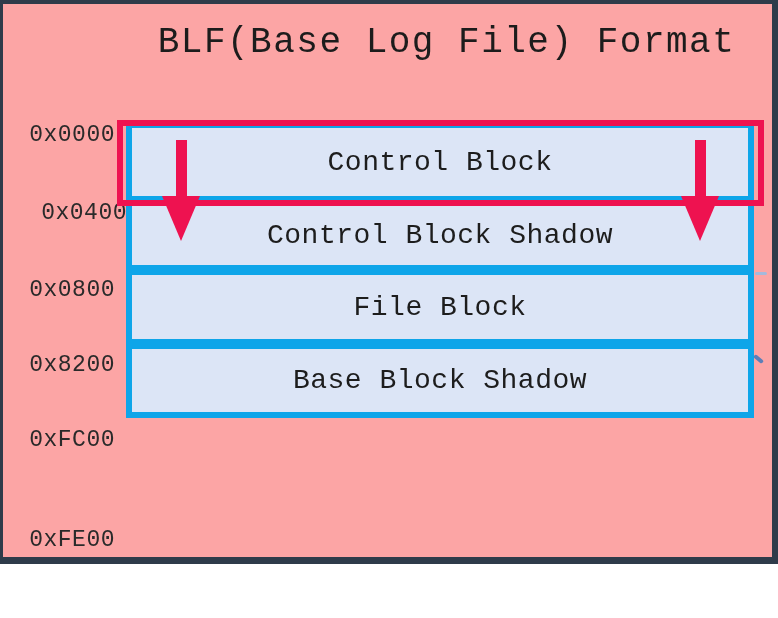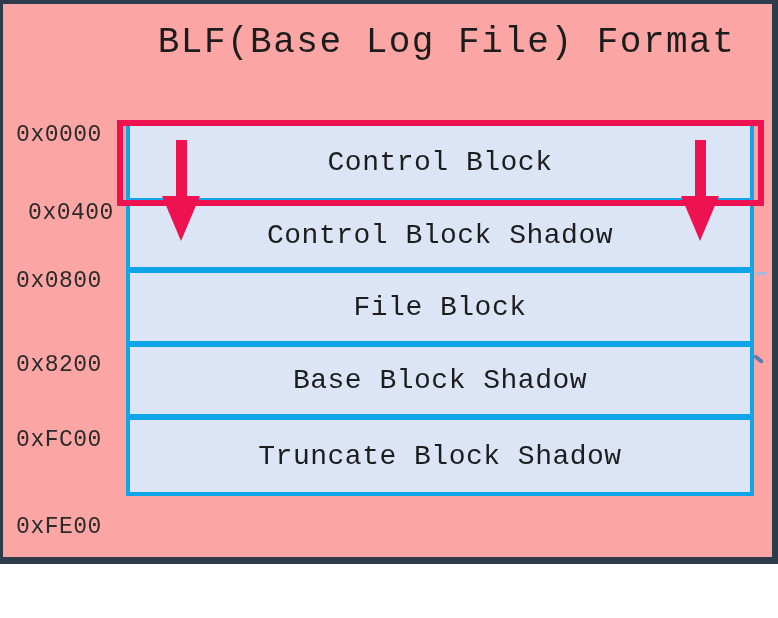--- a/index.html
+++ b/index.html
@@ -34,7 +34,7 @@
     position: absolute;
     left: 0;
     width: 112px;
-    text-align: center;
+    text-align: right;
     font-size: 23px;
     letter-spacing: 0.5px;
     color: #2a2a2a;

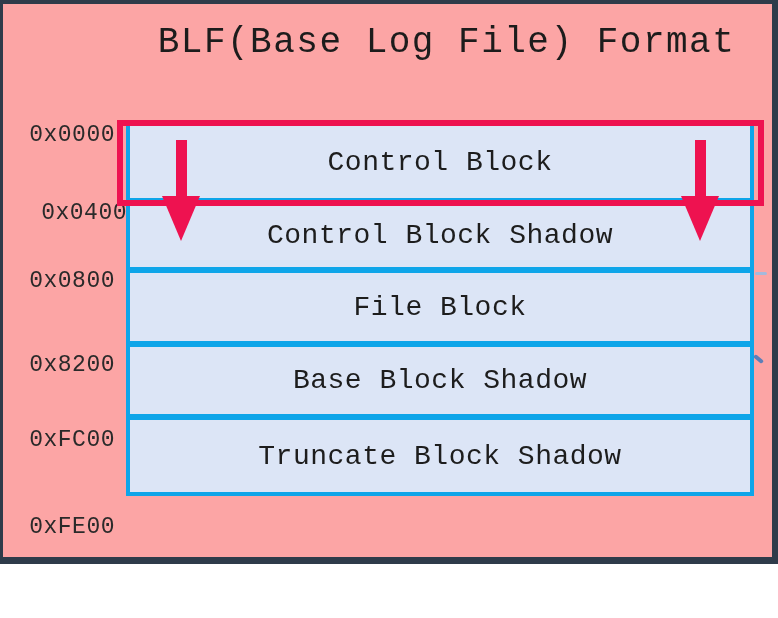--- a/index.html
+++ b/index.html
@@ -48,7 +48,7 @@
   }
   .block-row {
     box-sizing: border-box;
-    border: 4px solid #0ea5e9;
+    border: 6px solid #0ea5e9;
     margin-top: -2px;
     background: #DCE5F6;
     display: flex;

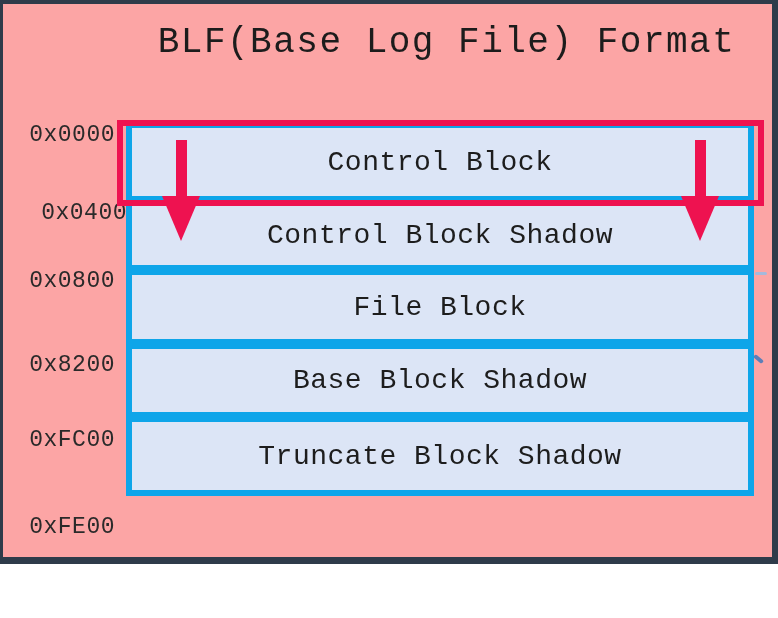--- a/index.html
+++ b/index.html
@@ -126,7 +126,7 @@
   <div id="addr-col">
       <div class="addr" style="top: 118px;">0x0000</div>
       <div class="addr" style="top: 196px; margin-left: 12px;">0x0400</div>
-      <div class="addr" style="top: 264px;">0x0800</div>
+      <div class="addr" style="top: 273px;">0x0800</div>
       <div class="addr" style="top: 348px;">0x8200</div>
       <div class="addr" style="top: 423px;">0xFC00</div>
       <div class="addr" style="top: 510px;">0xFE00</div>

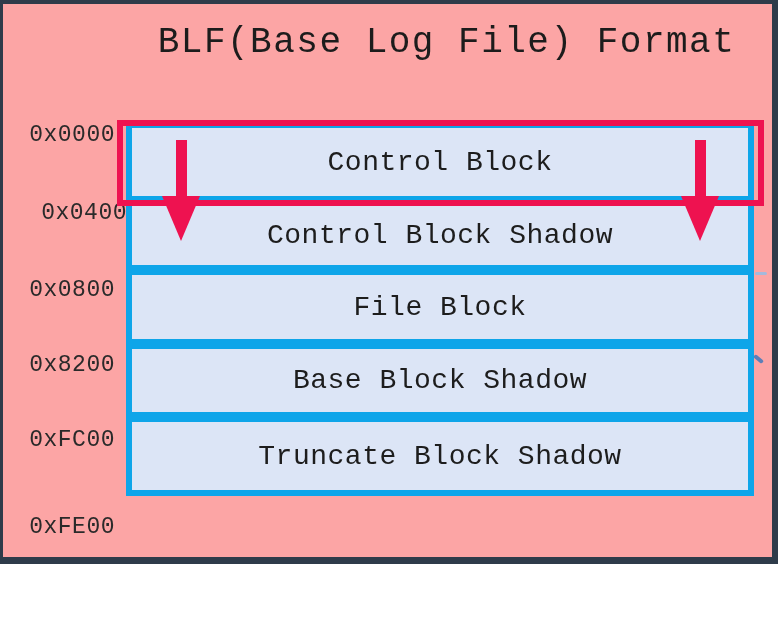--- a/index.html
+++ b/index.html
@@ -145,9 +145,6 @@
       <div class="block-row" style="height: 75px;">
         <span class="block-label">Base Block Shadow</span>
       </div>
-      <div class="block-row" style="height: 80px;">
-        <span class="block-label">Truncate Block Shadow</span>
-      </div>
     </div>
 
   <div class="highlight-box"></div>

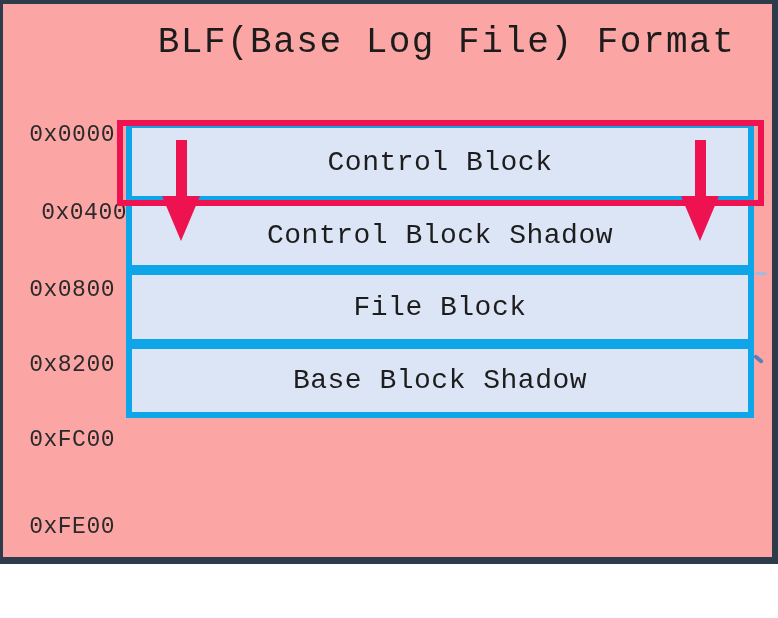--- a/index.html
+++ b/index.html
@@ -129,7 +129,7 @@
       <div class="addr" style="top: 273px;">0x0800</div>
       <div class="addr" style="top: 348px;">0x8200</div>
       <div class="addr" style="top: 423px;">0xFC00</div>
-      <div class="addr" style="top: 510px;">0xFE00</div>
+      <div class="addr" style="top: 523px;">0xFE00</div>
     </div>
 
   <div class="blocks" id="blocks">

